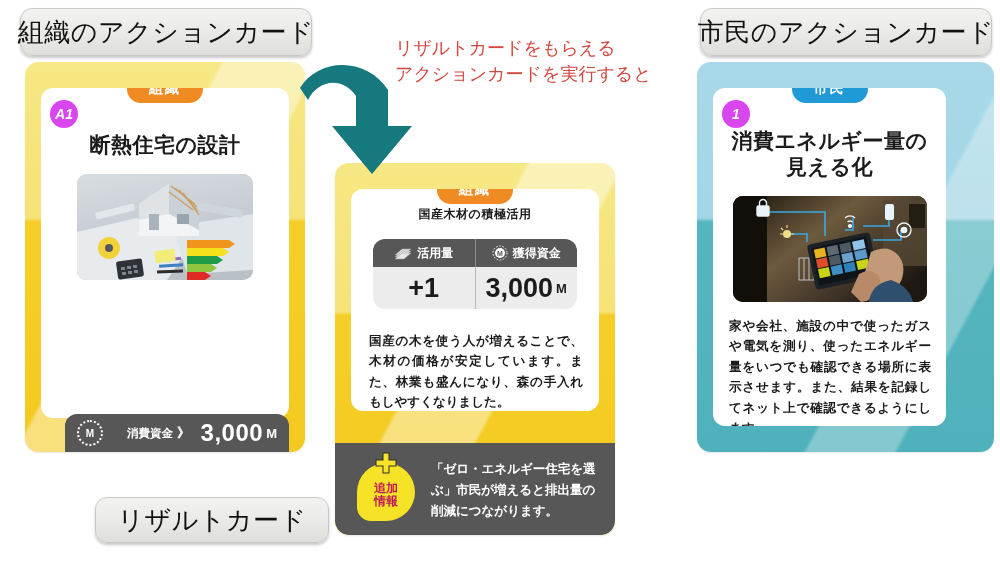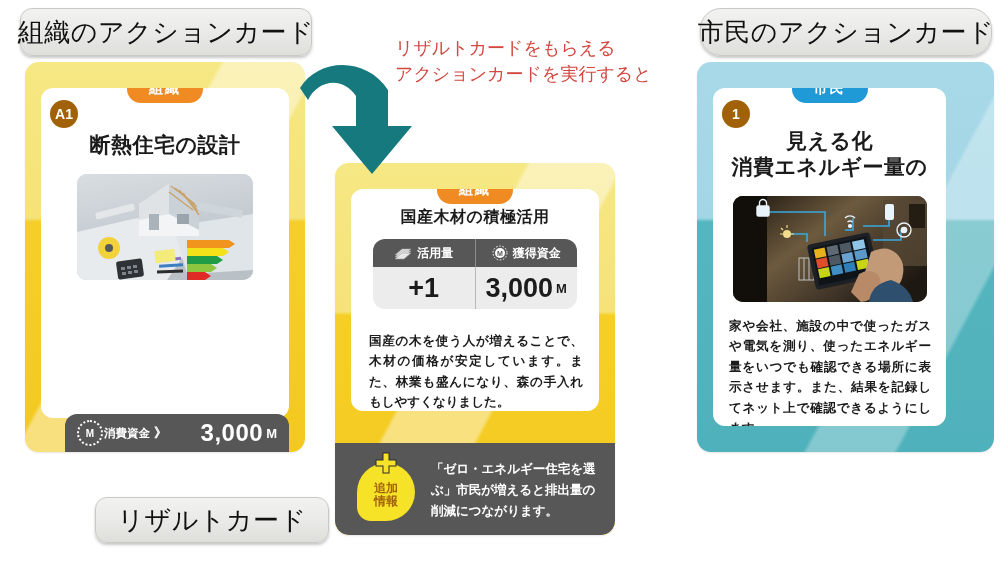--- a/index.html
+++ b/index.html
@@ -448,7 +448,7 @@
     </svg>
   </div>
 
-  <div class="callout" style="left:700px;top:8px;width:290px;height:46px;border-radius:21px;">
+  <div class="callout" style="left:700px;top:8px;width:290px;height:46px;">
     <span>市民のアクションカード</span>
     <svg class="tail" style="left:12px;top:44px;" width="42" height="34" viewBox="0 0 42 34">
       <polygon points="0,0 30,0 34,32" fill="#e6e6e3" stroke="#cccdc8" stroke-width="1"></polygon>

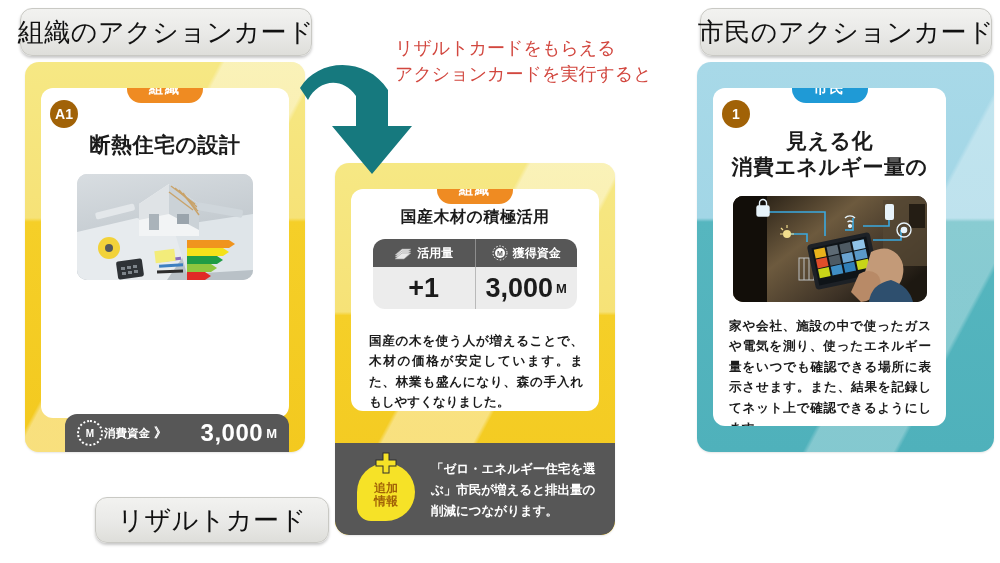--- a/index.html
+++ b/index.html
@@ -83,10 +83,11 @@
   .card-num{
     position:absolute;
     width:28px;height:28px;border-radius:50%;
-    background:#a16207;color:#fff;
+    background:#d946ef;color:#fff;
     display:flex;align-items:center;justify-content:center;
     font-size:14px;font-weight:bold;
     z-index:7;
+    font-style:italic;
   }
 
   .card-title{

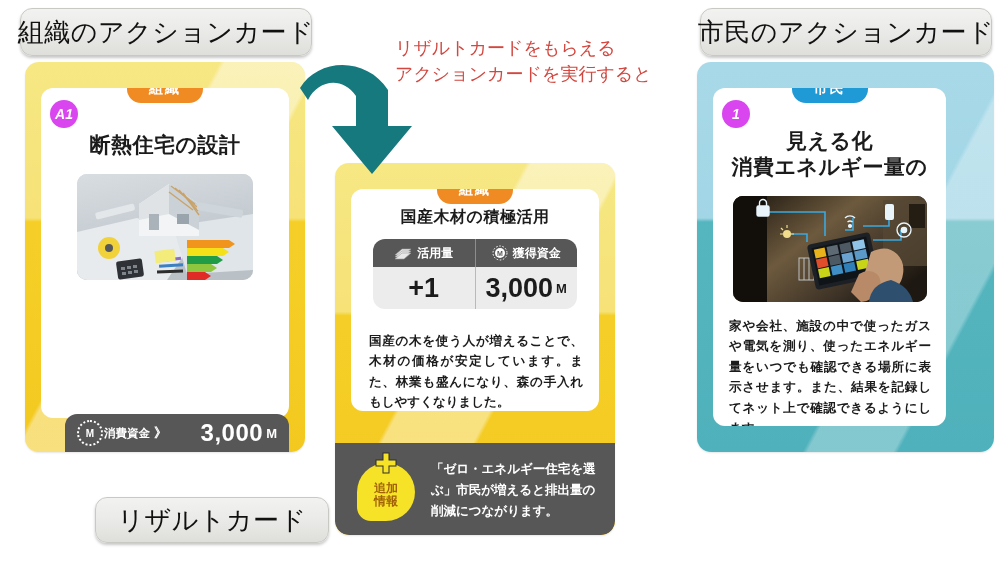--- a/index.html
+++ b/index.html
@@ -345,8 +345,8 @@
       <div class="card-num" style="left:9px;top:12px;">1</div>
 
       <div class="card-title" style="top:40px;">
+        <div>消費エネルギー量の</div>
         <div>見える化</div>
-        <div>消費エネルギー量の</div>
       </div>
 
       <div class="card-photo" style="left:20px;top:108px;width:194px;height:106px;background:#16120d;">

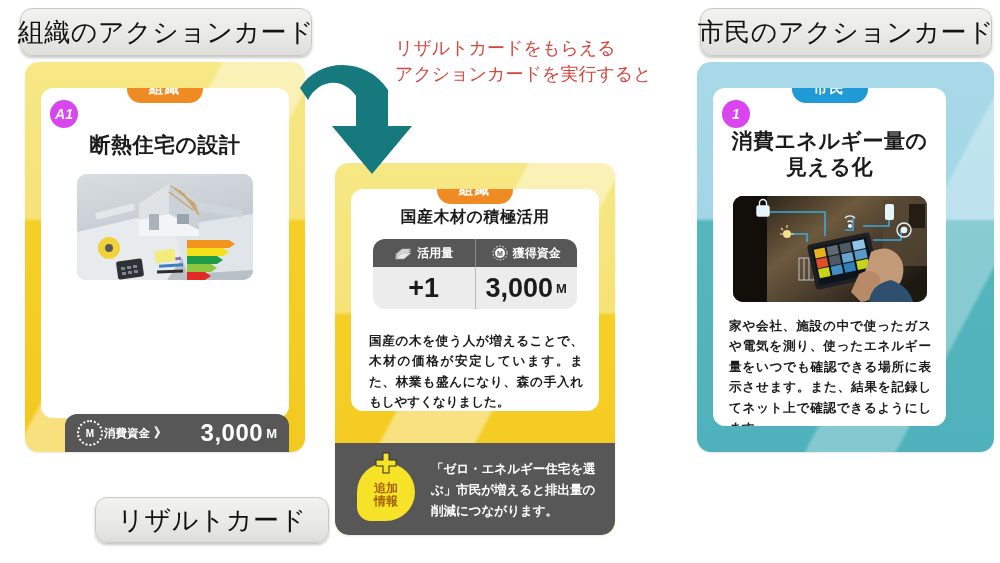--- a/index.html
+++ b/index.html
@@ -287,7 +287,7 @@
 
       <div class="type-pill pill-org" style="min-width:76px;">組織</div>
 
-      <div class="card-title" style="top:18px;font-size:16px;">国産木材の積極活用</div>
+      <div class="card-title" style="top:18px;font-size:12px;">国産木材の積極活用</div>
 
       <div class="stat-box" style="left:22px;top:50px;width:204px;">
         <div class="stat-head">

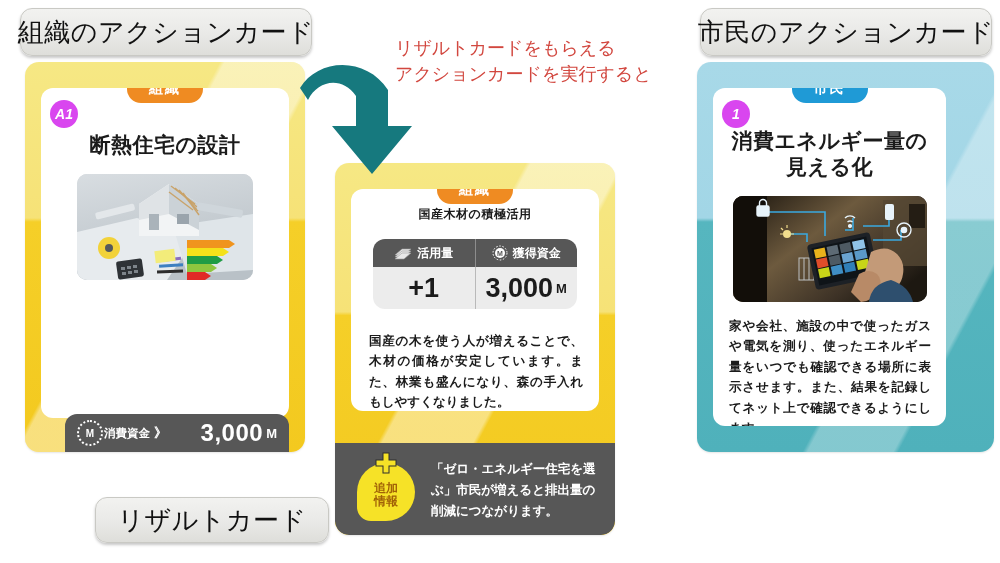--- a/index.html
+++ b/index.html
@@ -128,7 +128,7 @@
     color:#fff;font-size:10px;font-weight:bold;
     flex:none;
   }
-  .cost-label{color:#fff;font-size:11.5px;font-weight:bold;letter-spacing:0;margin-left:1px;}
+  .cost-label{color:#fff;font-size:11.5px;font-weight:bold;letter-spacing:0;margin-left:24px;}
   .cost-arrow{color:#fff;font-size:13px;margin-left:4px;font-weight:bold;}
   .cost-value{color:#fff;font-size:24px;font-weight:bold;letter-spacing:.5px;margin-left:auto;}
   .cost-unit{font-size:13px;font-weight:bold;margin-left:3px;}

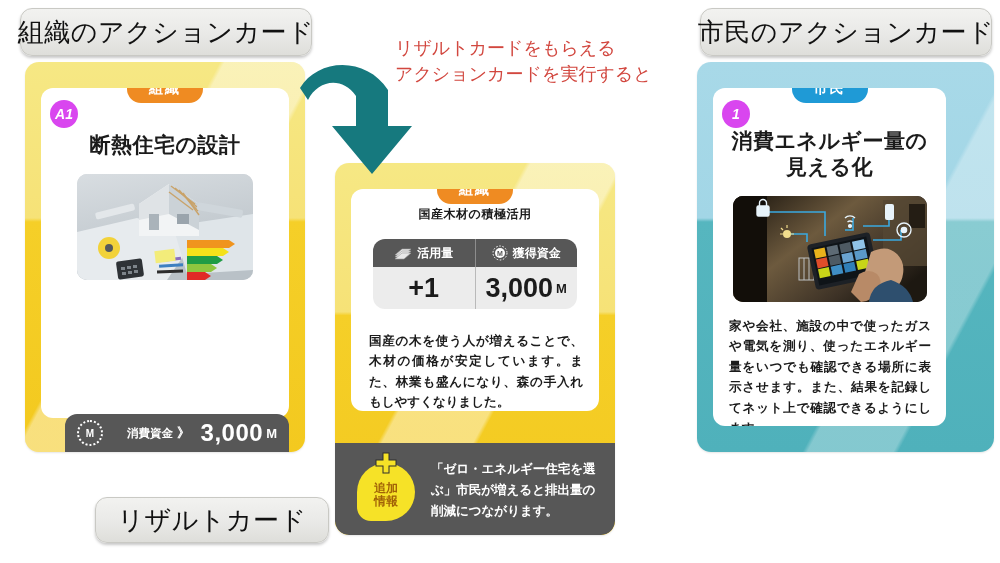--- a/index.html
+++ b/index.html
@@ -171,7 +171,7 @@
     background:#f6e227;
     border-radius:50% 50% 50% 14px;
     display:flex;flex-direction:column;align-items:center;justify-content:center;
-    color:#a16207;font-size:12px;font-weight:bold;line-height:1.08;
+    color:#be185d;font-size:12px;font-weight:bold;line-height:1.08;
   }
   .extra-plus{
     position:absolute;top:-12px;left:50%;transform:translateX(-50%);

